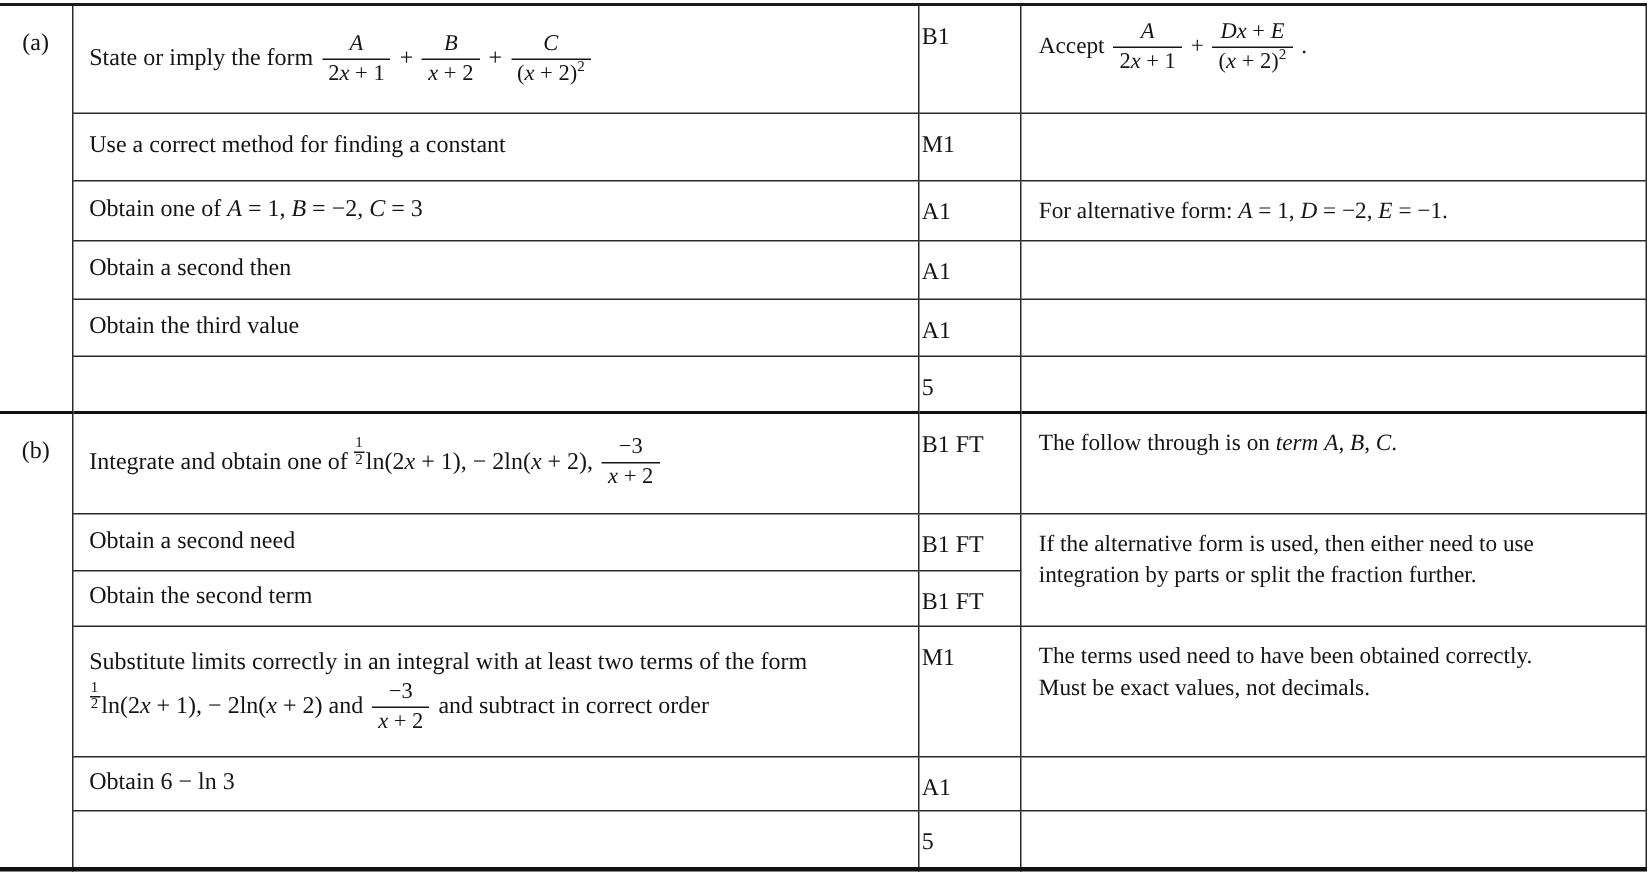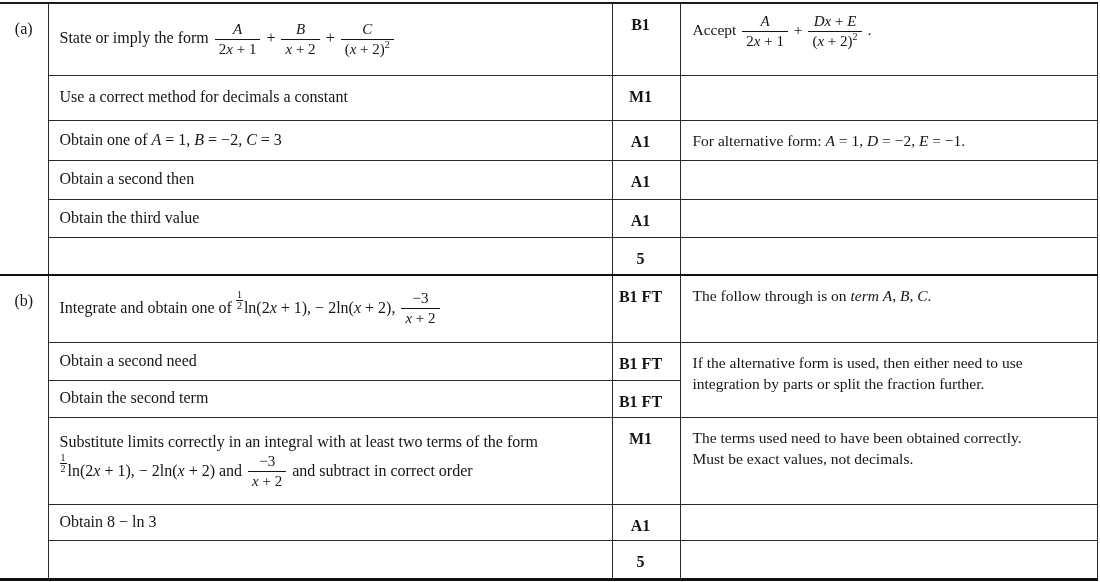--- a/index.html
+++ b/index.html
@@ -27,8 +27,8 @@
     vertical-align:middle;padding:4px 6px 4px 11px;
   }
   td.mark{
-    text-align:center;vertical-align:top;
-    padding:10px 13px 2px 2px;font-weight:bold;white-space:nowrap;
+    text-align:left;vertical-align:top;
+    padding:10px 13px 2px 2px;font-weight:normal;white-space:nowrap;
   }
   td.comment{
     vertical-align:top;padding:9px 10px 4px 12px;font-size:15.5px;

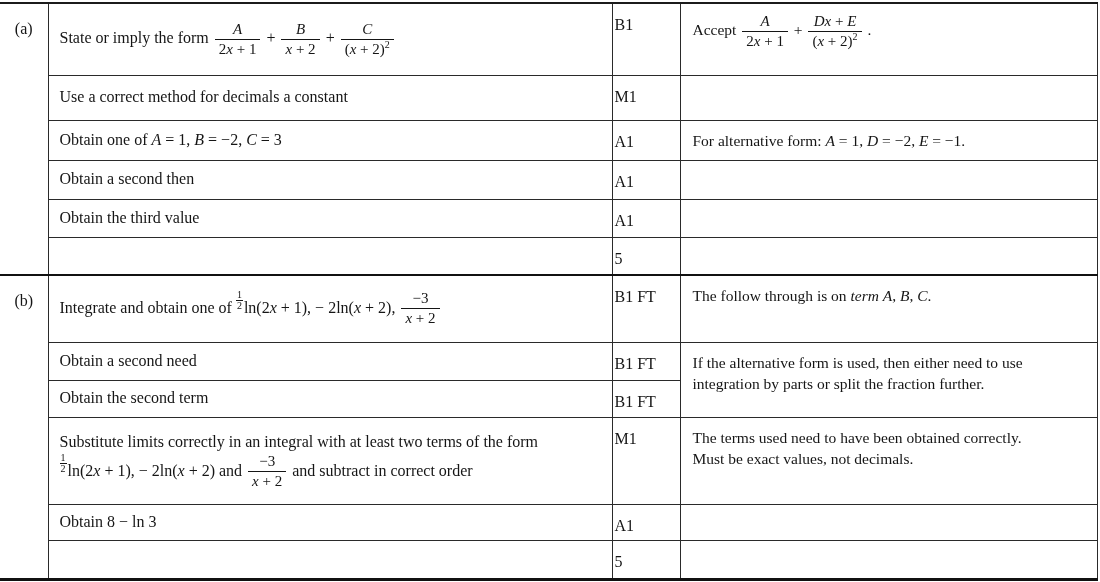--- a/index.html
+++ b/index.html
@@ -67,7 +67,7 @@
     <td class="comment">Accept <span class="frac"><span class="fnum"><i>A</i></span><span class="fden">2<i>x</i> + 1</span></span> + <span class="frac"><span class="fnum"><i>Dx</i> + <i>E</i></span><span class="fden">(<i>x</i> + 2)<sup>2</sup></span></span> .</td>
   </tr>
   <tr style="height:45px">
-    <td class="desc">Use a correct method for decimals a constant</td>
+    <td class="desc">Use a correct method for finding a constant</td>
     <td class="mark">M1</td>
     <td class="comment"></td>
   </tr>

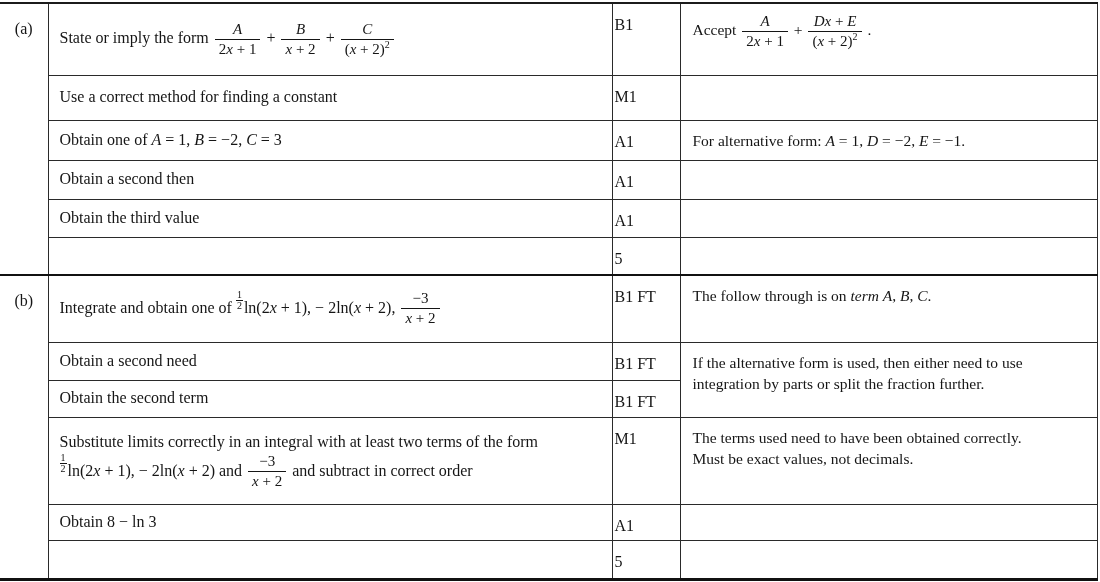--- a/index.html
+++ b/index.html
@@ -113,7 +113,7 @@
     <td class="comment">The terms used need to have been obtained correctly.<br>Must be exact values, not decimals.</td>
   </tr>
   <tr style="height:36px">
-    <td class="desc">Obtain 8 − ln 3</td>
+    <td class="desc">Obtain 6 − ln 3</td>
     <td class="mark">A1</td>
     <td class="comment"></td>
   </tr>

